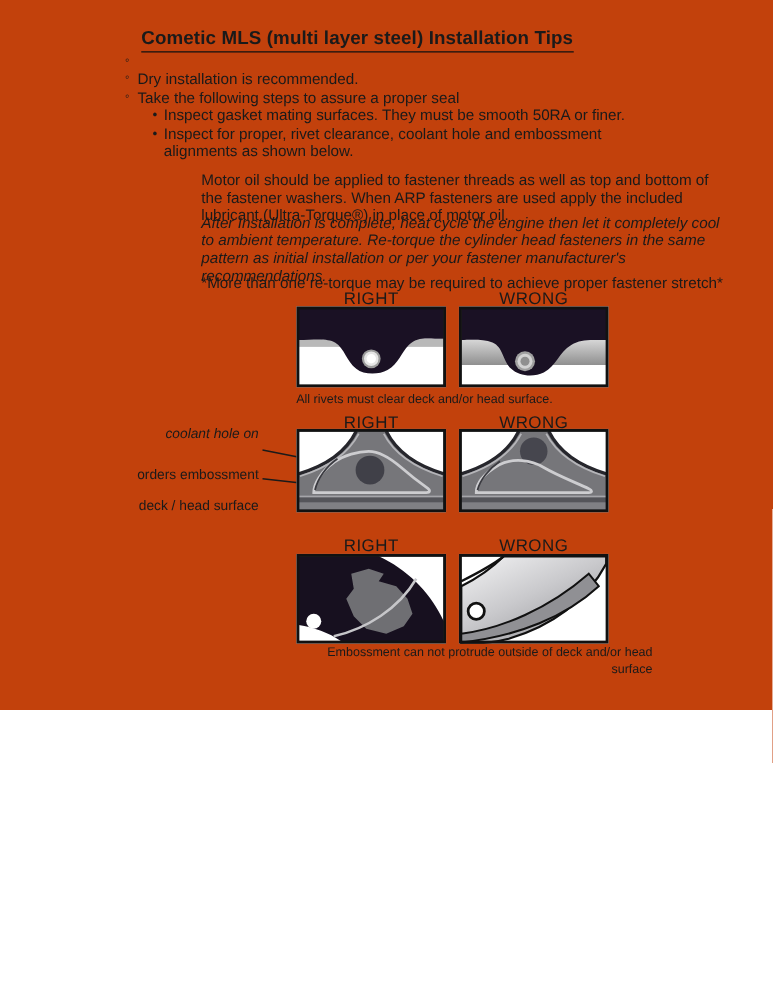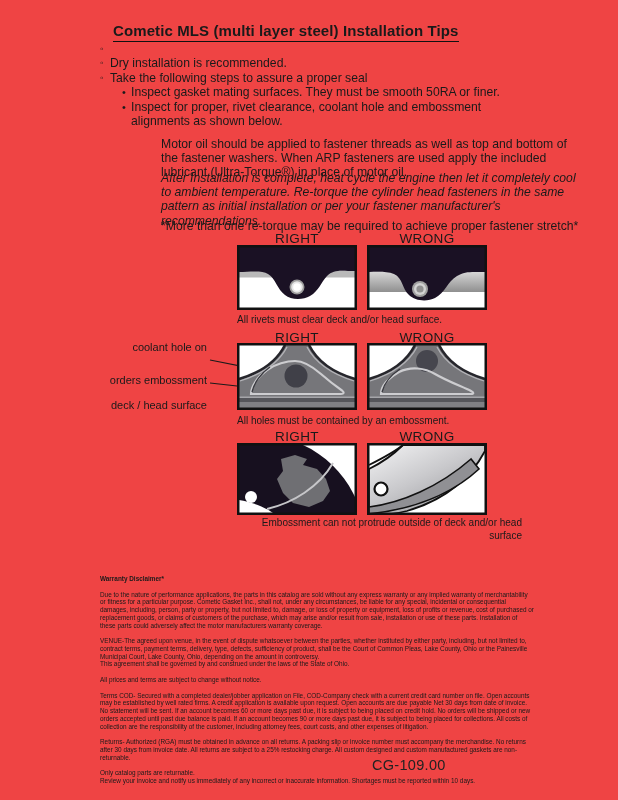--- a/index.html
+++ b/index.html
@@ -4,7 +4,7 @@
 <style>
   html,body{margin:0;padding:0;background:#ffffff;}
   .page{
-    position:relative;width:618px;height:800px;background:#ef4444;overflow:hidden;
+    position:relative;width:618px;height:568px;background:#c2410c;overflow:hidden;
     font-family:"Liberation Sans", sans-serif;color:#1a1a1a;
   }
   .abs{position:absolute;}

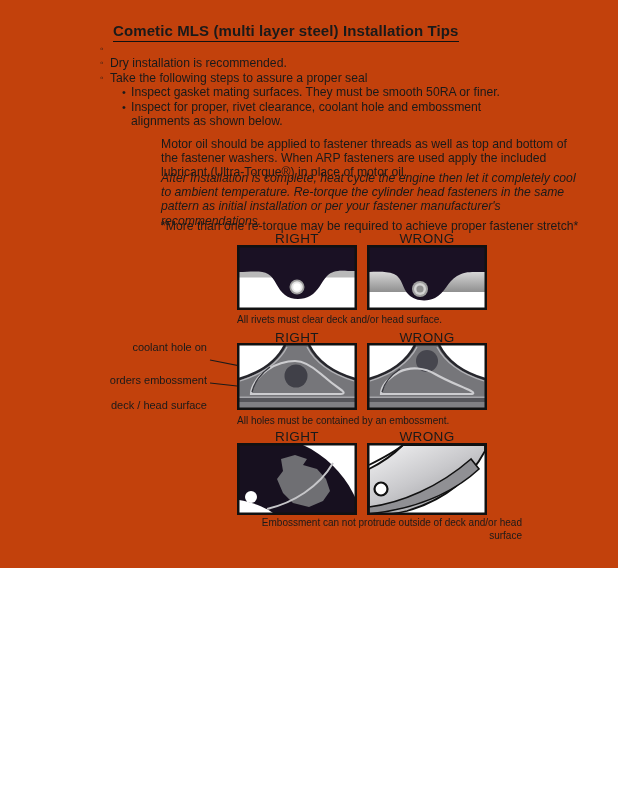--- a/index.html
+++ b/index.html
@@ -105,7 +105,7 @@
   <div class="abs fig-h" style="top:330px;left:237px;">RIGHT</div>
   <div class="abs fig-h" style="top:330px;left:367px;">WRONG</div>
 
-  <div class="abs fig2-label" style="top:342px;">coolant hole on</div>
+  <div class="abs fig2-label" style="top:342px;font-style:italic;">coolant hole on</div>
   <div class="abs fig2-label" style="top:353px;margin-top:47px;">deck / head surface</div>
   <div class="abs fig2-label" style="top:375px;">orders embossment</div>
 

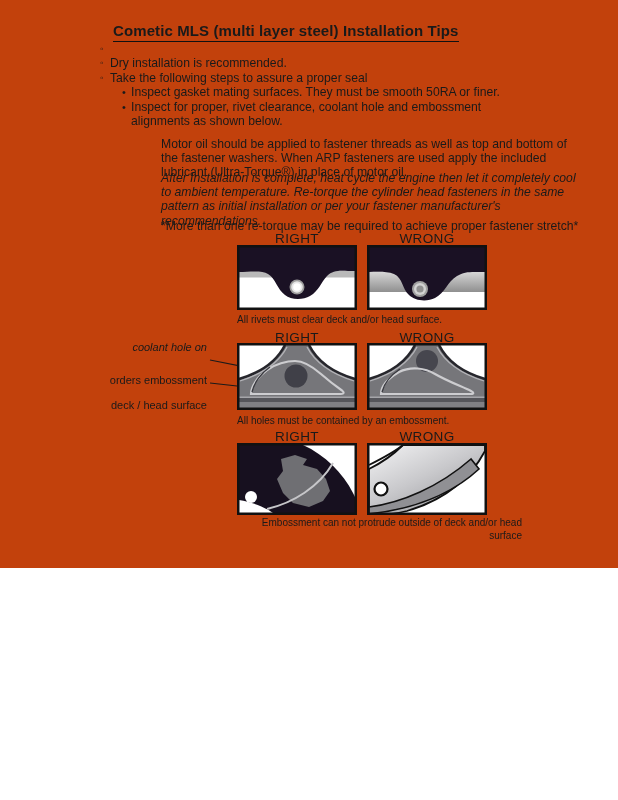--- a/index.html
+++ b/index.html
@@ -152,7 +152,6 @@
       <rect x="1.25" y="1.25" width="117.5" height="64.5" fill="none" stroke="#111" stroke-width="2.5"></rect>
     </svg>
   </div>
-  <div class="abs fig-cap" style="top:415px;width:300px;">All holes must be contained by an embossment.</div>
 
   <div class="abs fig-h" style="top:429px;left:237px;">RIGHT</div>
   <div class="abs fig-h" style="top:429px;left:367px;">WRONG</div>

